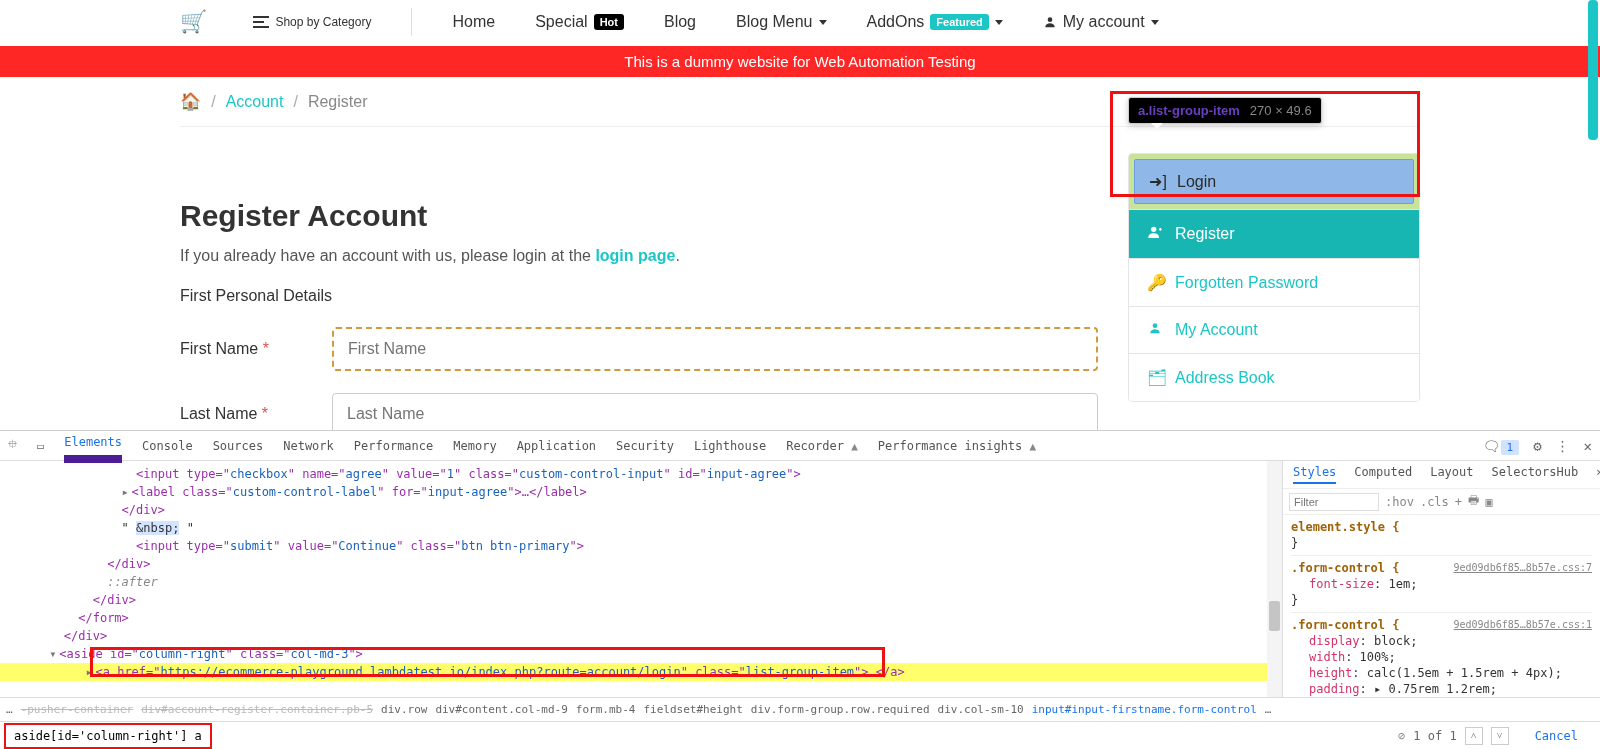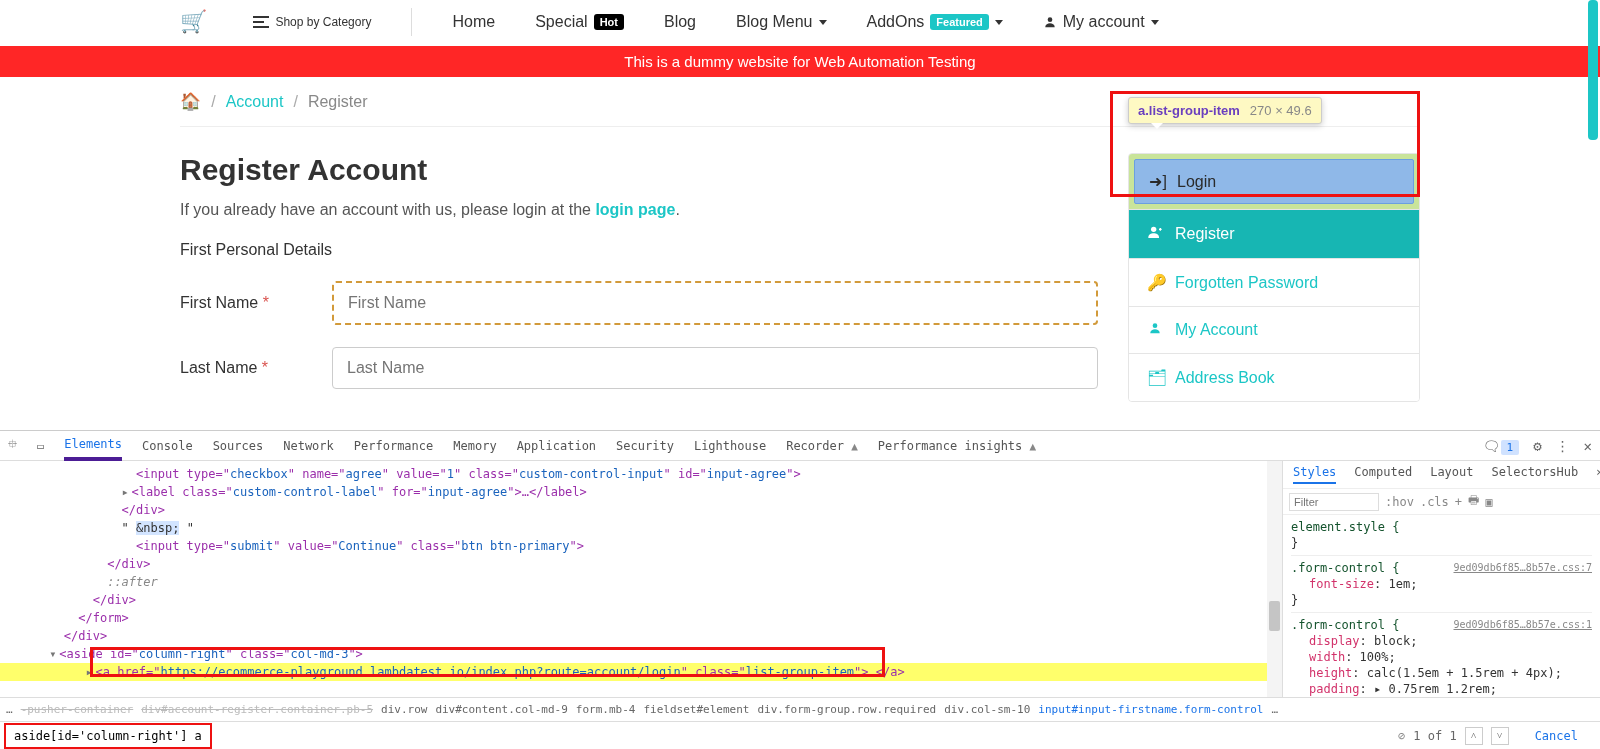--- a/index.html
+++ b/index.html
@@ -49,7 +49,7 @@
   
   
   .annot-box { position:absolute; top:-62px; left:-18px; width:310px; height:106px; border:3px solid #e11; z-index:5; }
-  .tooltip-inspect { position:absolute; top:-56px; left:0; background:#fef9c3; border:1px solid #ccc; border-radius:3px; padding:5px 9px; font-size:13px; display:flex; gap:10px; box-shadow:0 2px 6px rgba(0,0,0,0.2); z-index:6; }
+  .tooltip-inspect { position:absolute; top:-56px; left:0; background:#000000; border:1px solid #ccc; border-radius:3px; padding:5px 9px; font-size:13px; display:flex; gap:10px; box-shadow:0 2px 6px rgba(0,0,0,0.2); z-index:6; }
   .tooltip-inspect .sel { color:#6a3fbf; font-weight:600; }
   .tooltip-inspect .dim { color:#888; }
   .tooltip-inspect::after { content:""; position:absolute; bottom:-6px; left:22px; width:0; height:0; border-left:6px solid transparent; border-right:6px solid transparent; border-top:6px solid #fff; }

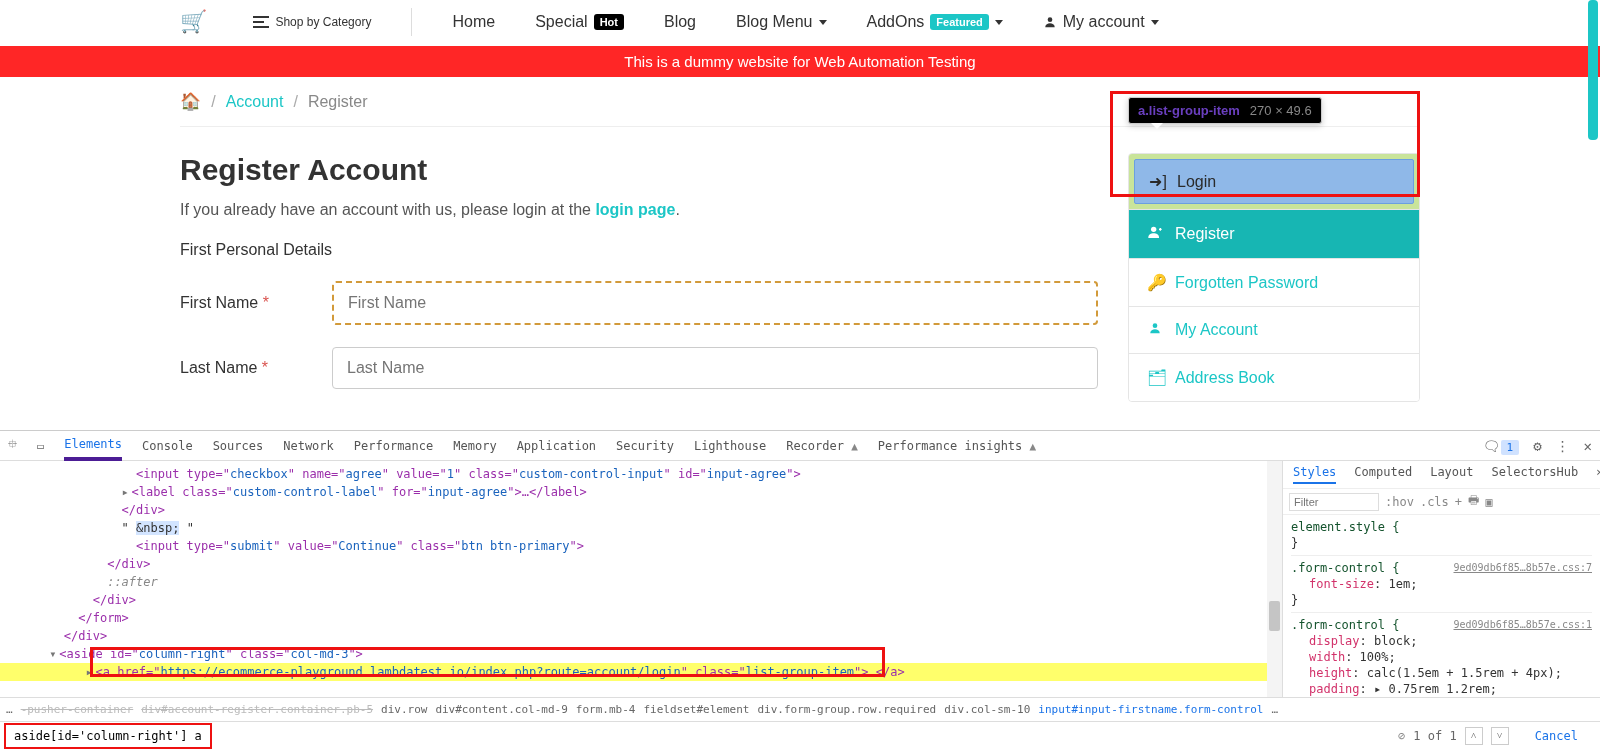--- a/index.html
+++ b/index.html
@@ -32,7 +32,7 @@
   .breadcrumb .sep { color:#aaa; }
   
   .two-col { display:flex; gap:30px; margin-top:26px; }
-  .main-col { flex: 1; }
+  .main-col { flex: 1; margin-top: 46px; }
   .side-col { width: 292px; position:relative; }
   
   h1.reg-title { font-size:30px; font-weight:700; color:#333; margin-bottom:14px; }

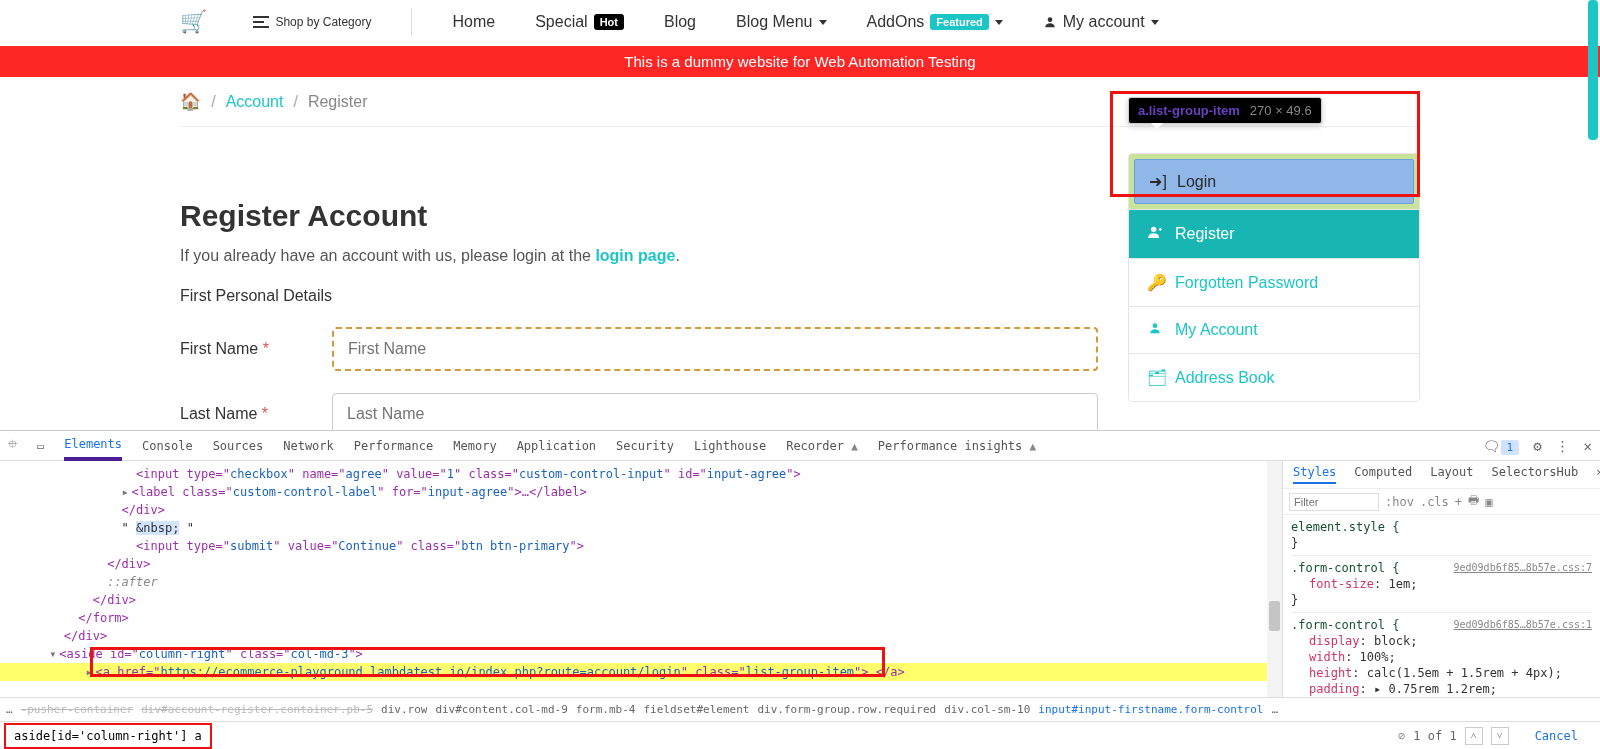--- a/index.html
+++ b/index.html
@@ -66,7 +66,7 @@
   .devtools { position:absolute; bottom:0; left:0; right:0; height:319px; background:#fff; border-top:1px solid #ccc; font-family: Menlo, Consolas, monospace; font-size:12px; display:flex; flex-direction:column; }
   .dt-tabs { display:flex; align-items:center; padding:0 8px; border-bottom:1px solid #ddd; height:30px; gap:20px; color:#555; }
   .dt-tab { padding:6px 0; cursor:pointer; }
-  .dt-tab.active { color:#1a73e8; border-bottom:4px solid #4c1d95; }
+  .dt-tab.active { color:#1a73e8; border-bottom:8px solid #4c1d95; }
   .dt-tab .glyph { font-size:11px; color:#888; }
   .dt-right-icons { margin-left:auto; display:flex; gap:14px; color:#666; font-size:14px; align-items:center; }
   .dt-badge { background:#d0e2ff; color:#1a73e8; padding:1px 6px; border-radius:2px; font-size:11px; }

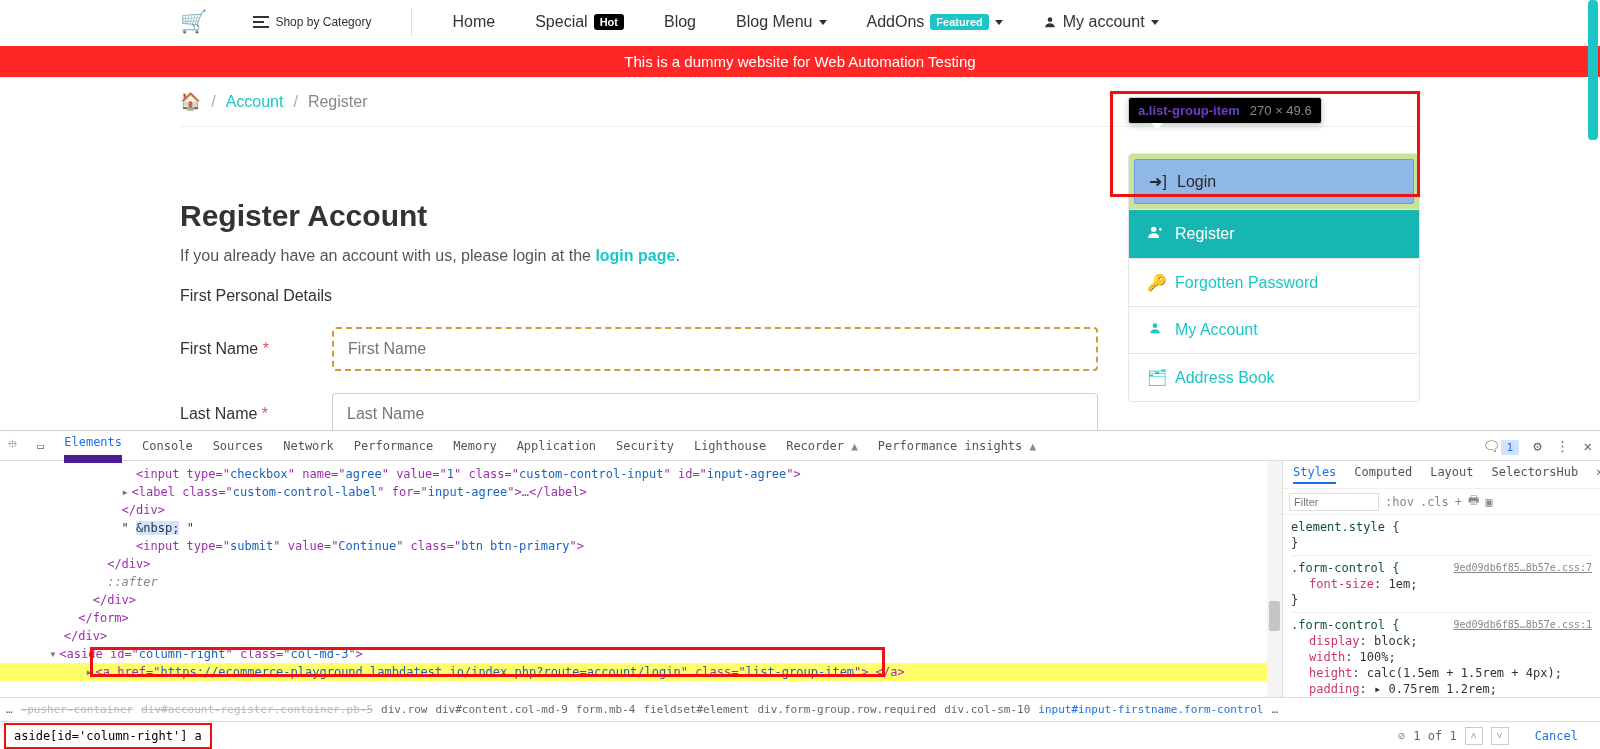--- a/index.html
+++ b/index.html
@@ -101,7 +101,7 @@
   .dt-filter-row { display:flex; align-items:center; border-bottom:1px solid #eee; padding:2px 6px; gap:6px; color:#888; }
   .dt-filter-row input { border:1px solid #ddd; padding:2px 4px; font-size:11px; width:90px; }
   .dt-rules { flex:1; overflow:auto; padding:4px 8px; line-height:16px; }
-  .rule-sel { color:#14532d; }
+  .rule-sel { color:#a16207;font-weight:bold; }
   .rule-link { color:#888; float:right; text-decoration:underline; font-size:10px; }
   .rule-prop { color:#d2326a; padding-left:18px; }
   .rule-val { color:#333; }

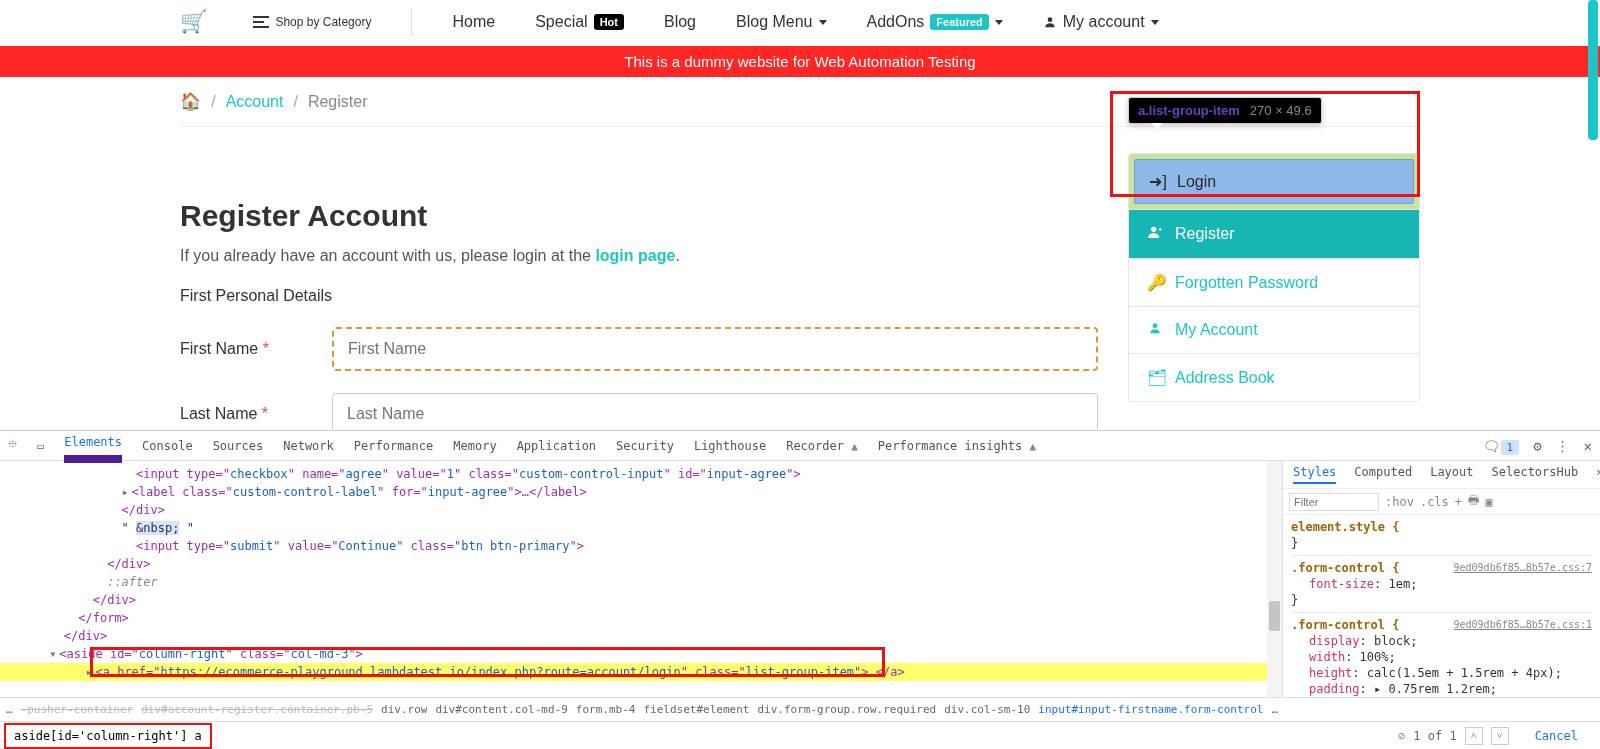--- a/index.html
+++ b/index.html
@@ -315,7 +315,7 @@
       <span class="crumb-item">div.row</span>
       <span class="crumb-item">div#content.col-md-9</span>
       <span class="crumb-item">form.mb-4</span>
-      <span class="crumb-item">fieldset#element</span>
+      <span class="crumb-item">fieldset#height</span>
       <span class="crumb-item">div.form-group.row.required</span>
       <span class="crumb-item">div.col-sm-10</span>
       <span class="crumb-item hl">input#input-firstname.form-control</span>

